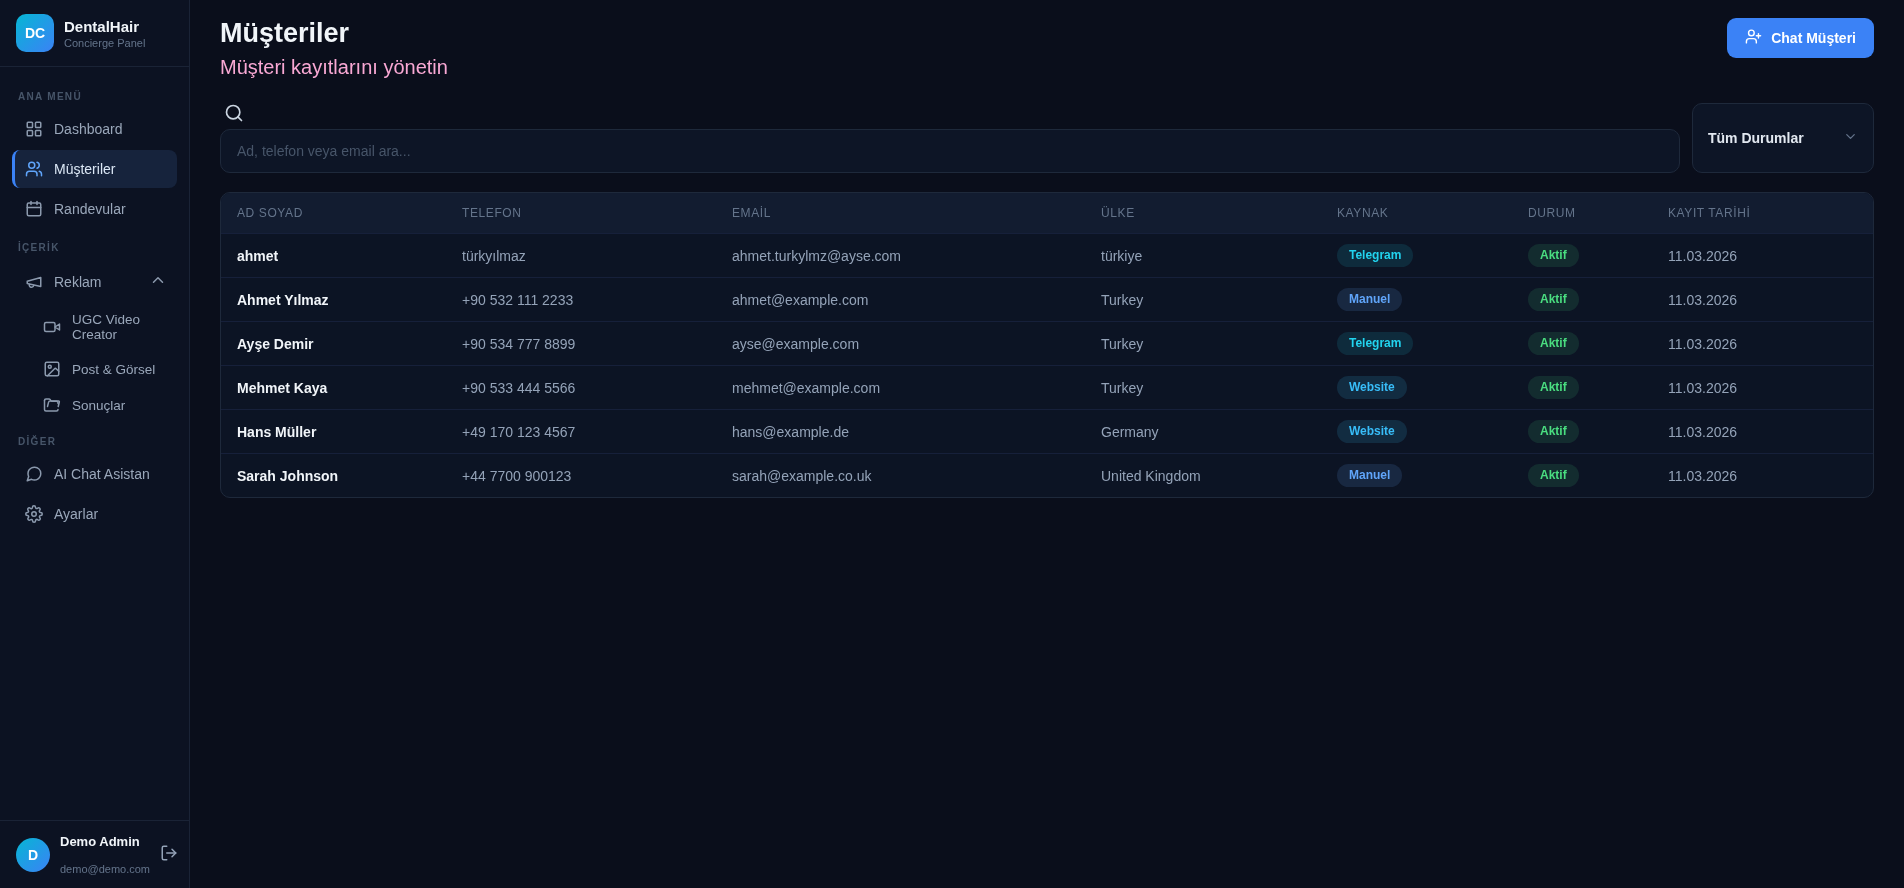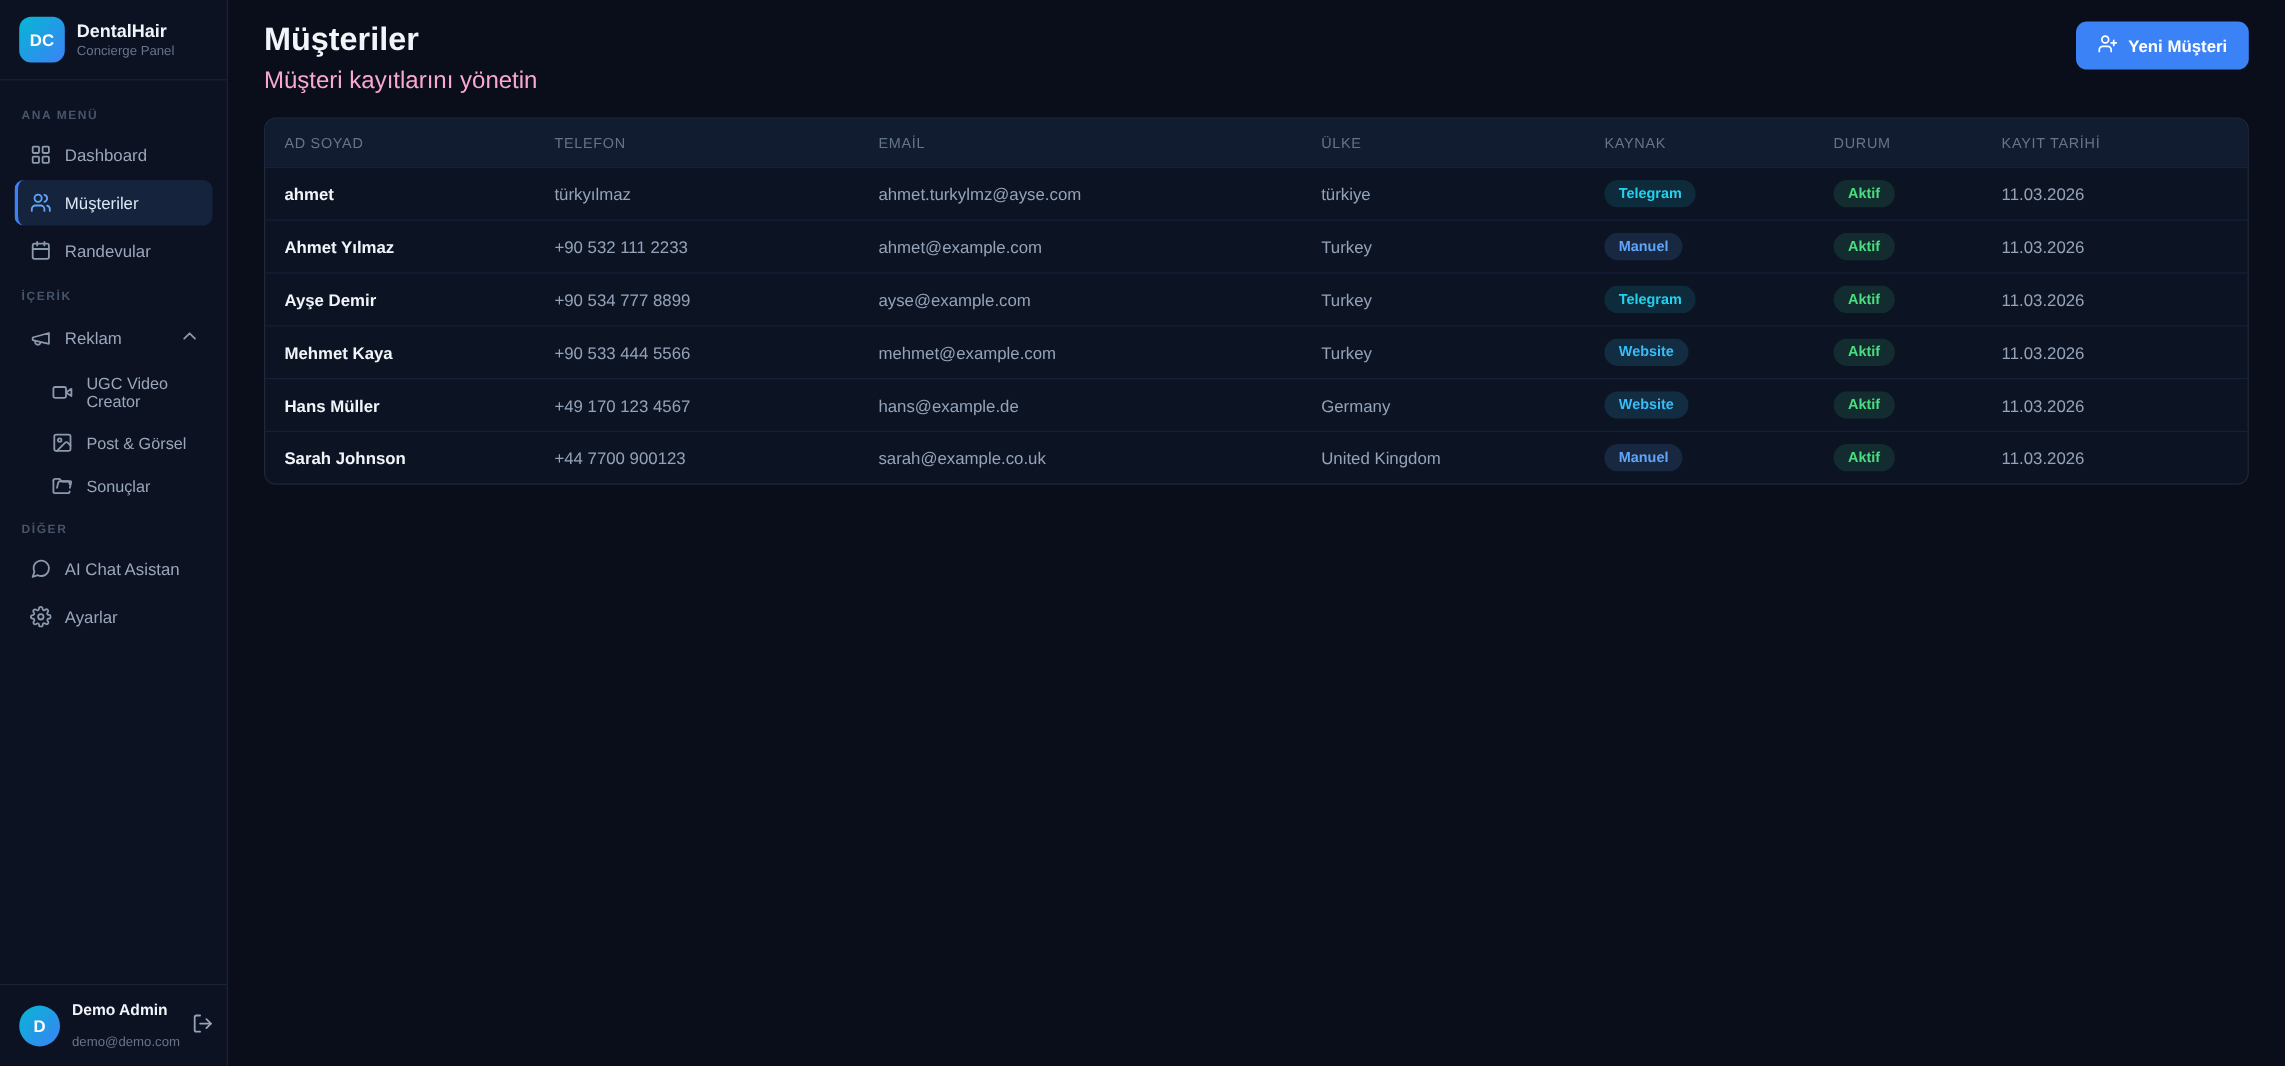--- a/index.html
+++ b/index.html
@@ -240,7 +240,7 @@
             <line x1="19" y1="8" x2="19" y2="14"></line>
             <line x1="22" y1="11" x2="16" y2="11"></line>
           </svg></span>
-      <span>Yeni Müşteri</span>
+      <span>Chat Müşteri</span>
     </button>
   </div>
 

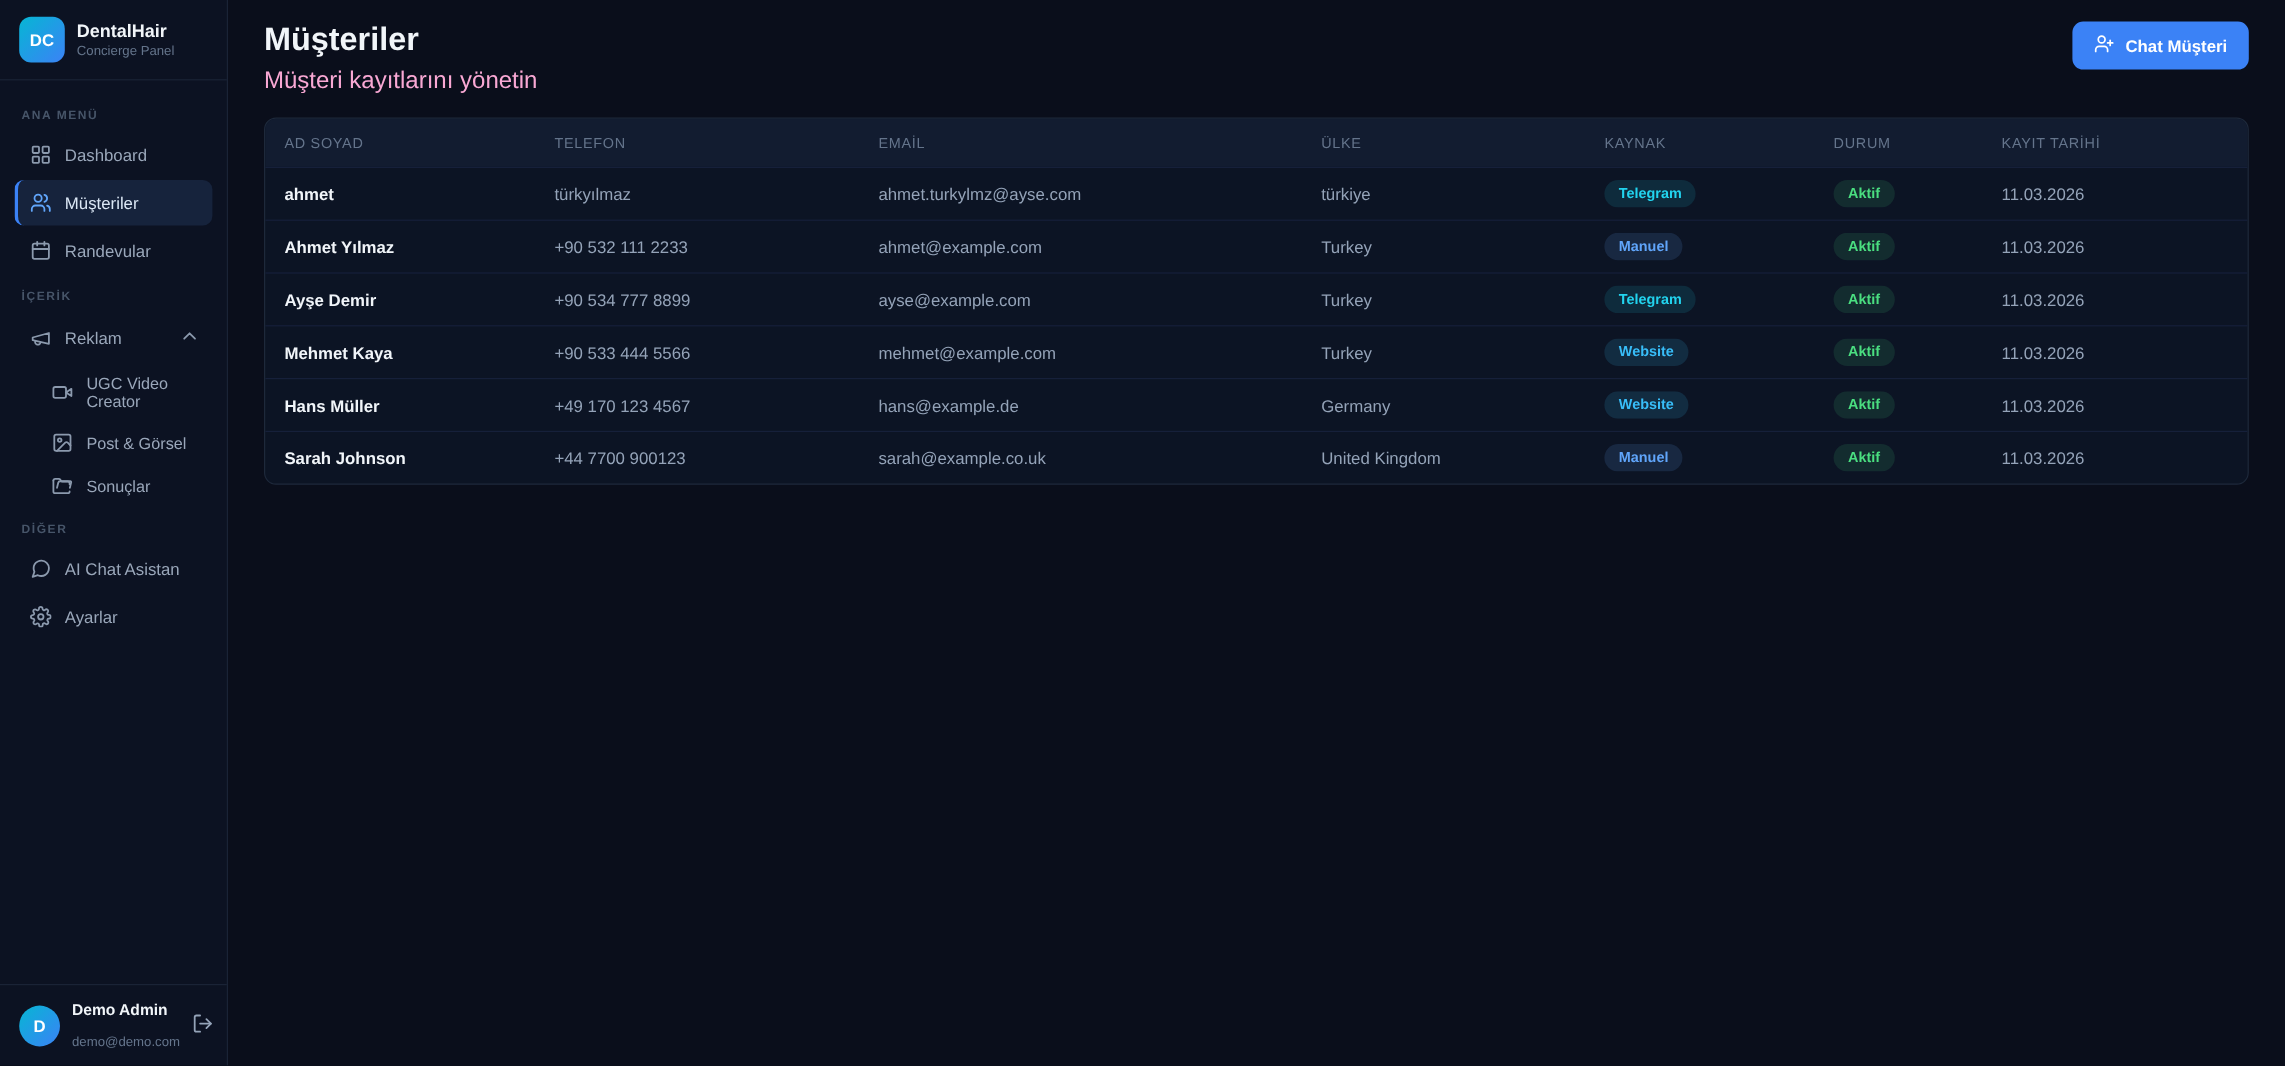--- a/index.html
+++ b/index.html
@@ -244,6 +244,23 @@
     </button>
   </div>
 
+  <div class="filter-row">
+    <div class="search-col">
+      <div class="search-icon-row">
+        <span><svg class="ic" viewBox="0 0 24 24" fill="none" stroke="currentColor" stroke-width="2" stroke-linecap="round" stroke-linejoin="round">
+              <circle cx="11" cy="11" r="8"></circle>
+              <line x1="21" y1="21" x2="16.65" y2="16.65"></line>
+            </svg></span>
+      </div>
+      <input class="search-input" type="text" placeholder="Ad, telefon veya email ara..." style="">
+    </div>
+    <div class="status-select">
+      <span class="sel-label">Tüm Durumlar</span>
+      <span><svg class="ic" viewBox="0 0 24 24" fill="none" stroke="currentColor" stroke-width="2" stroke-linecap="round" stroke-linejoin="round">
+            <polyline points="6 9 12 15 18 9"></polyline>
+          </svg></span>
+    </div>
+  </div>
 
   <div class="table">
     <div class="thead">

